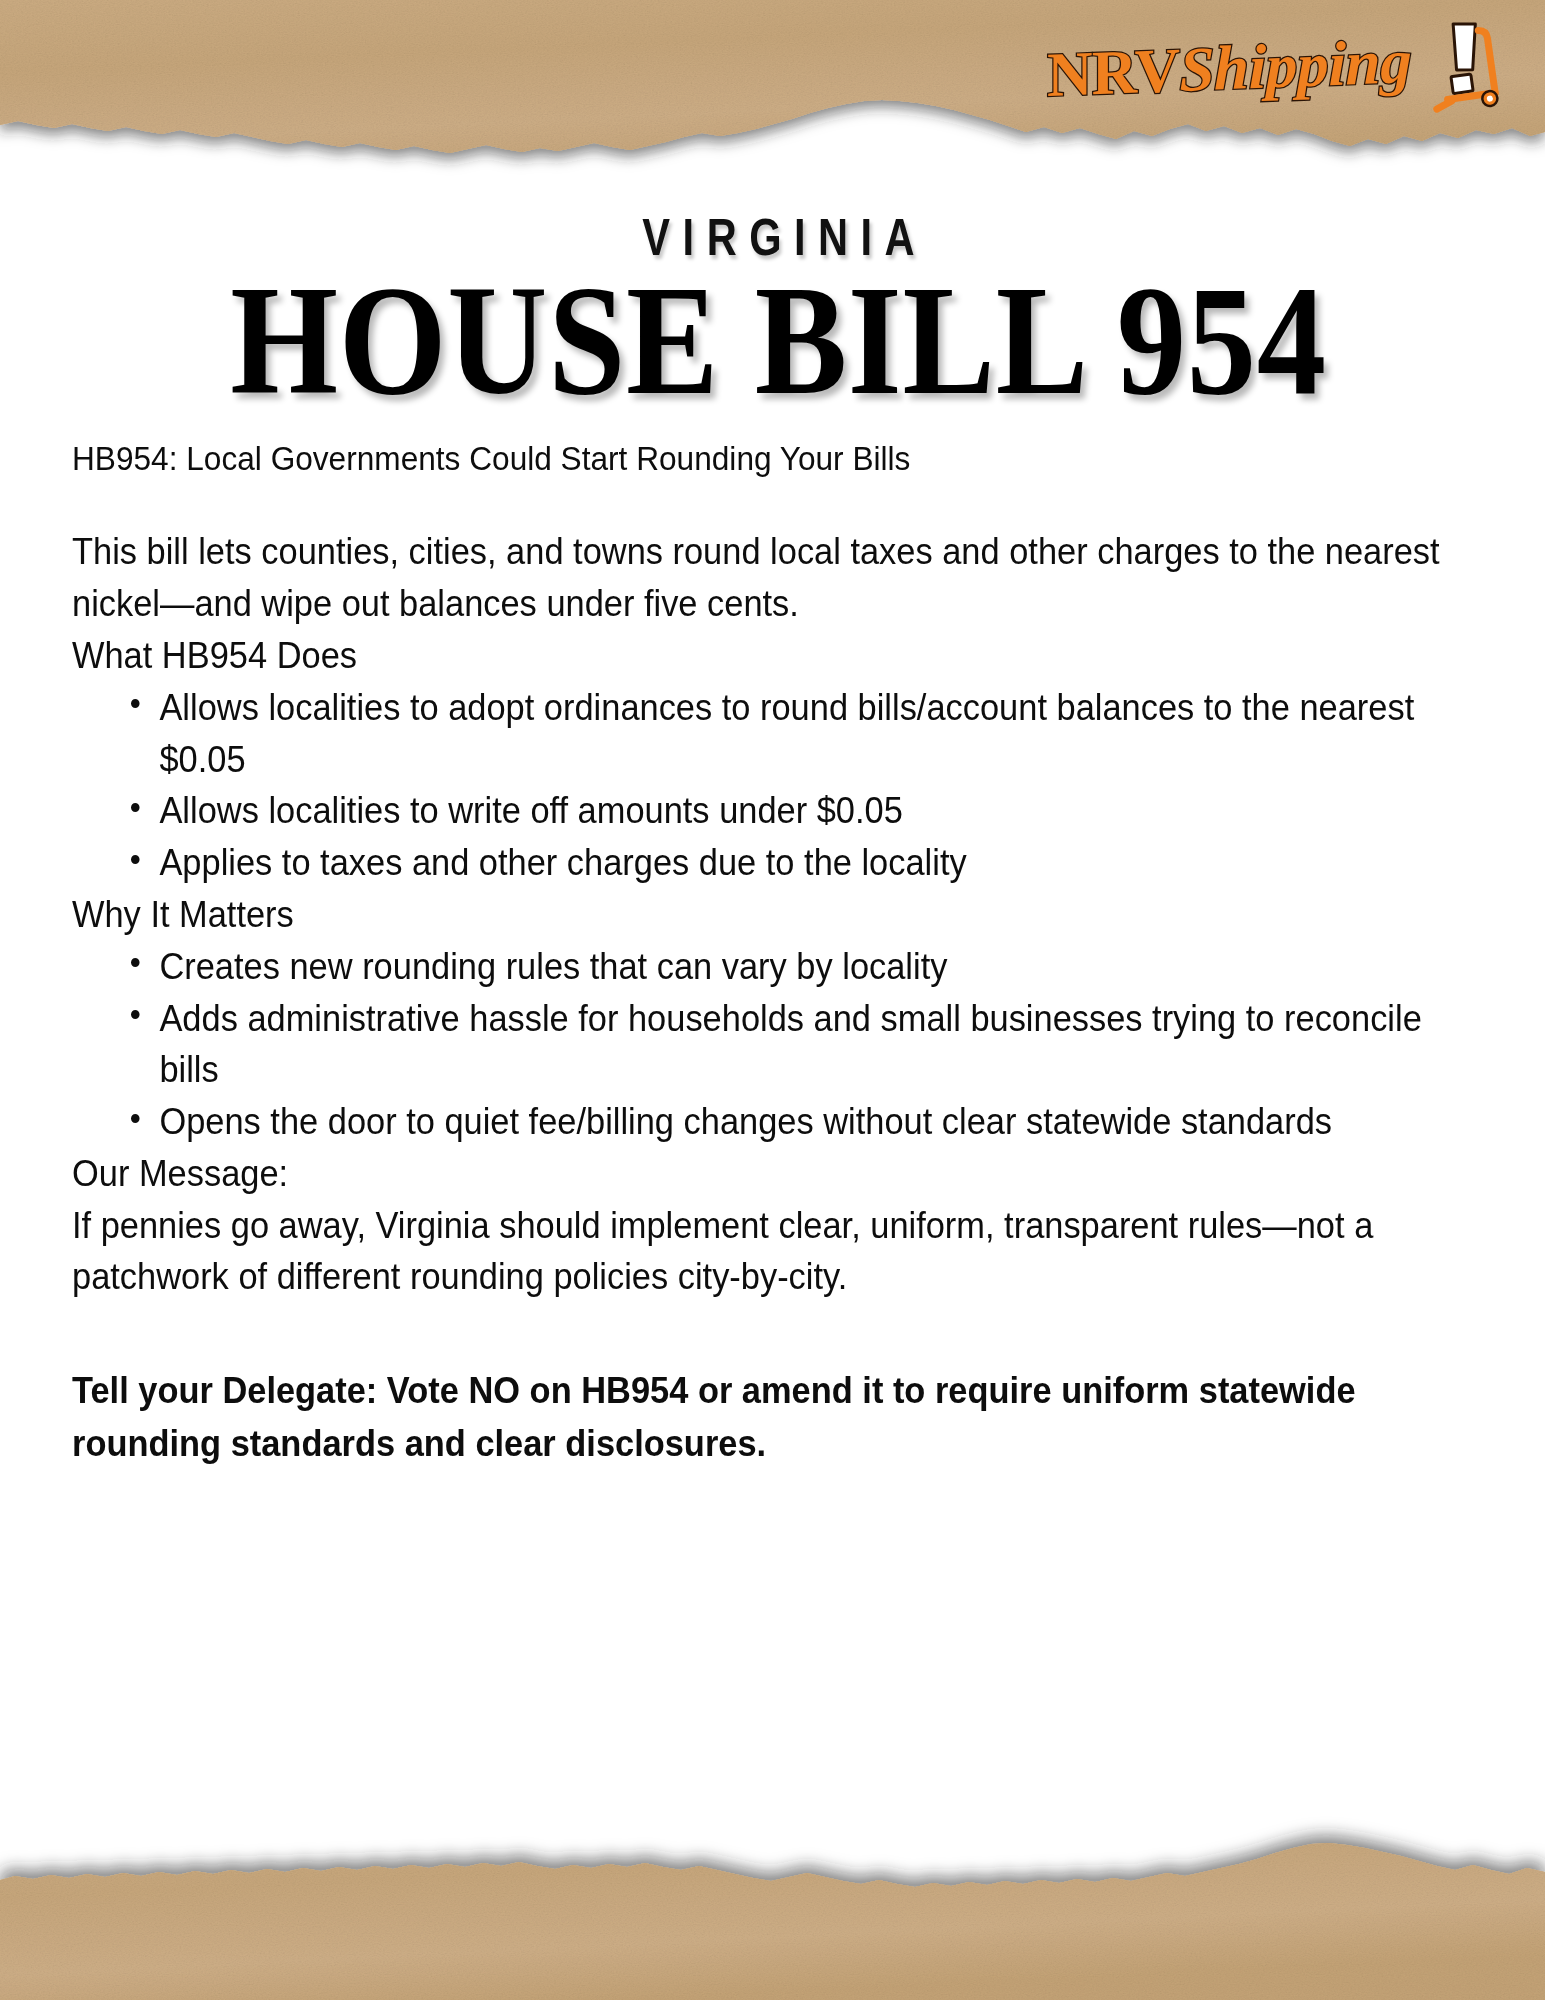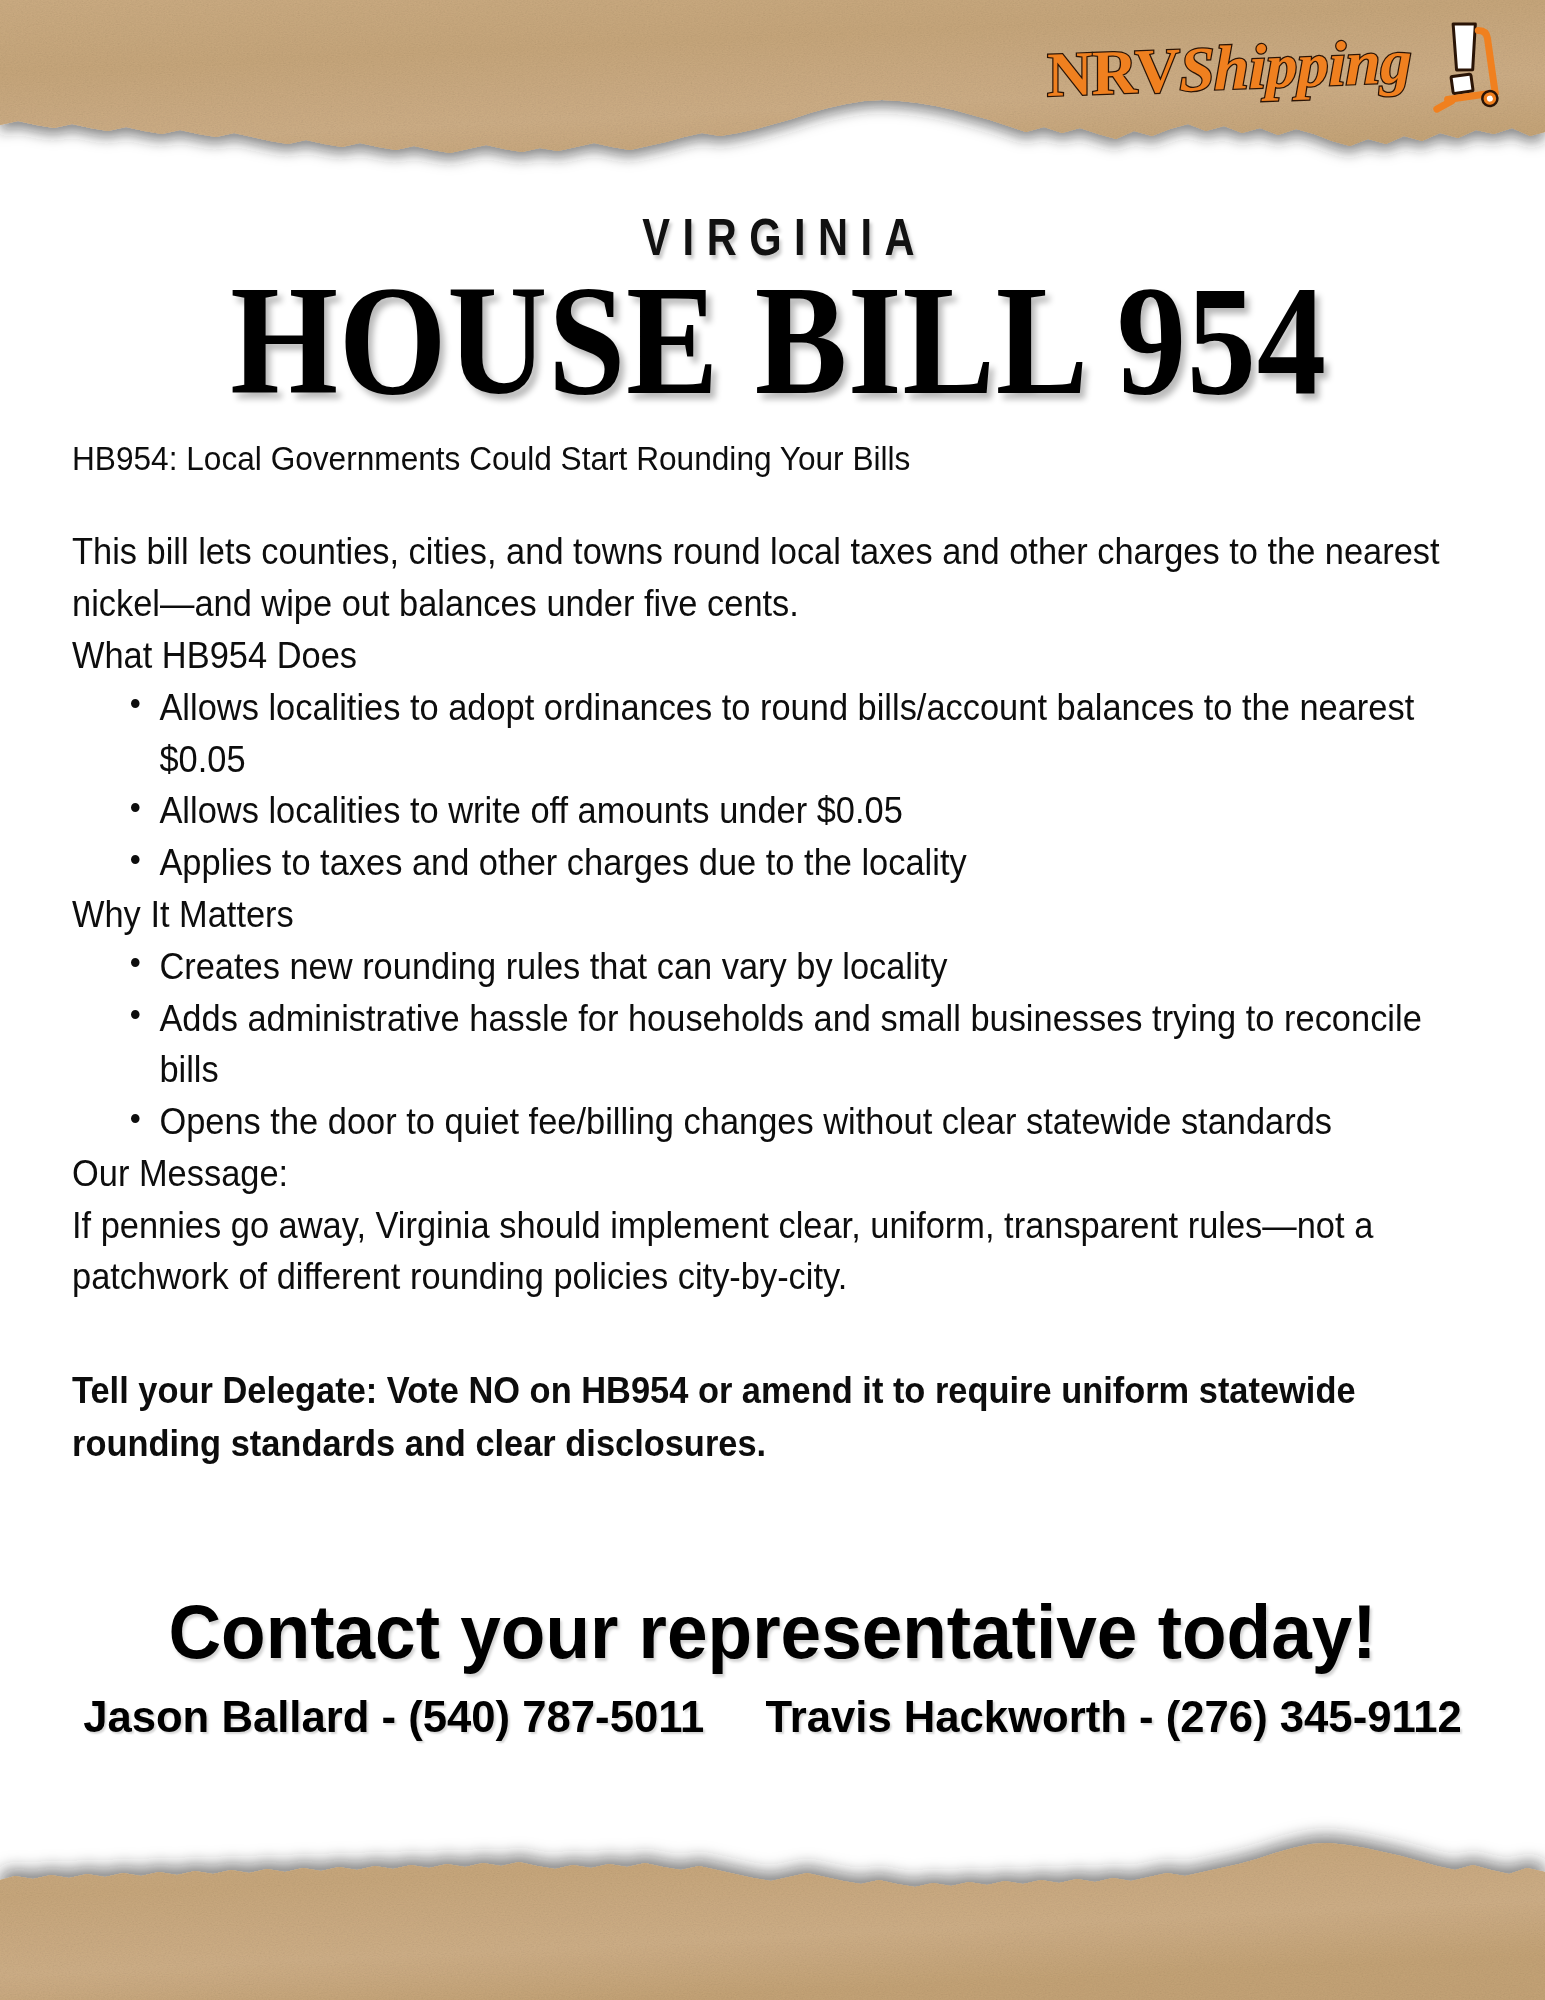--- a/index.html
+++ b/index.html
@@ -249,18 +249,6 @@
     </div>
   </div>
 
-  <div class="footer">
-    <div class="footer-head">Contact your representative today!</div>
-    <div class="footer-contacts">
-      <span>Jason Ballard</span>
-      <span>-</span>
-      <span>(540) 787-5011</span>
-      <span class="gap"></span>
-      <span>Travis Hackworth</span>
-      <span>-</span>
-      <span>(276) 345-9112</span>
-    </div>
-  </div>
 </div>
 
 <div class="kraft-band top">

